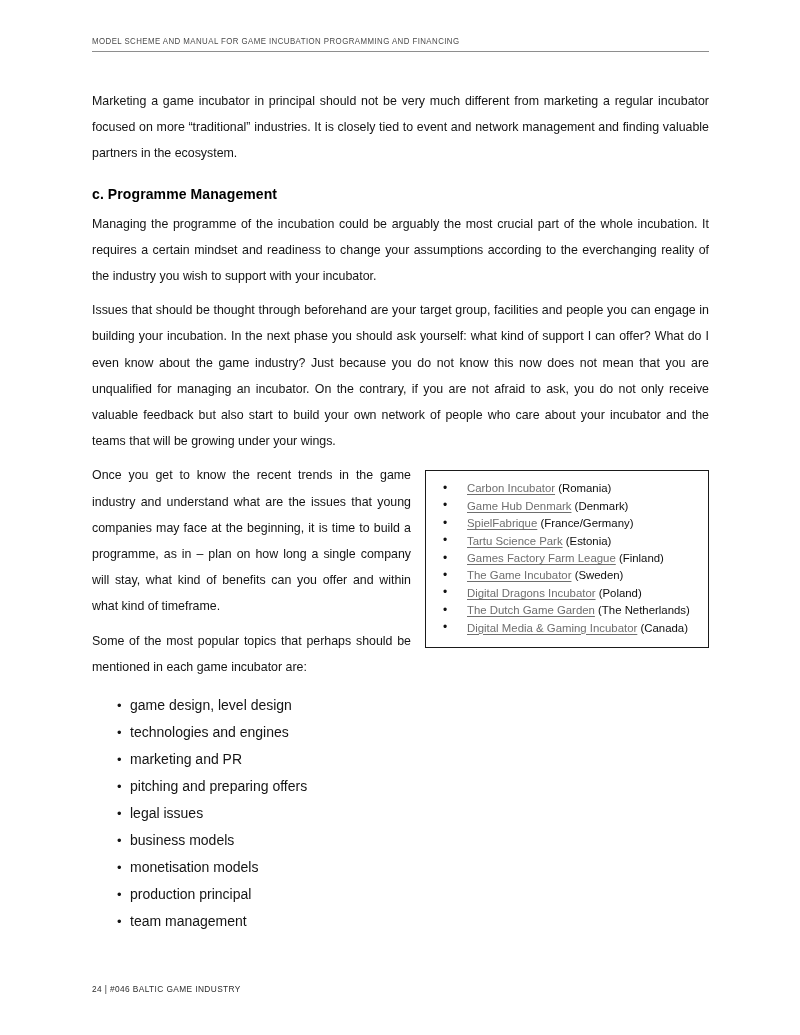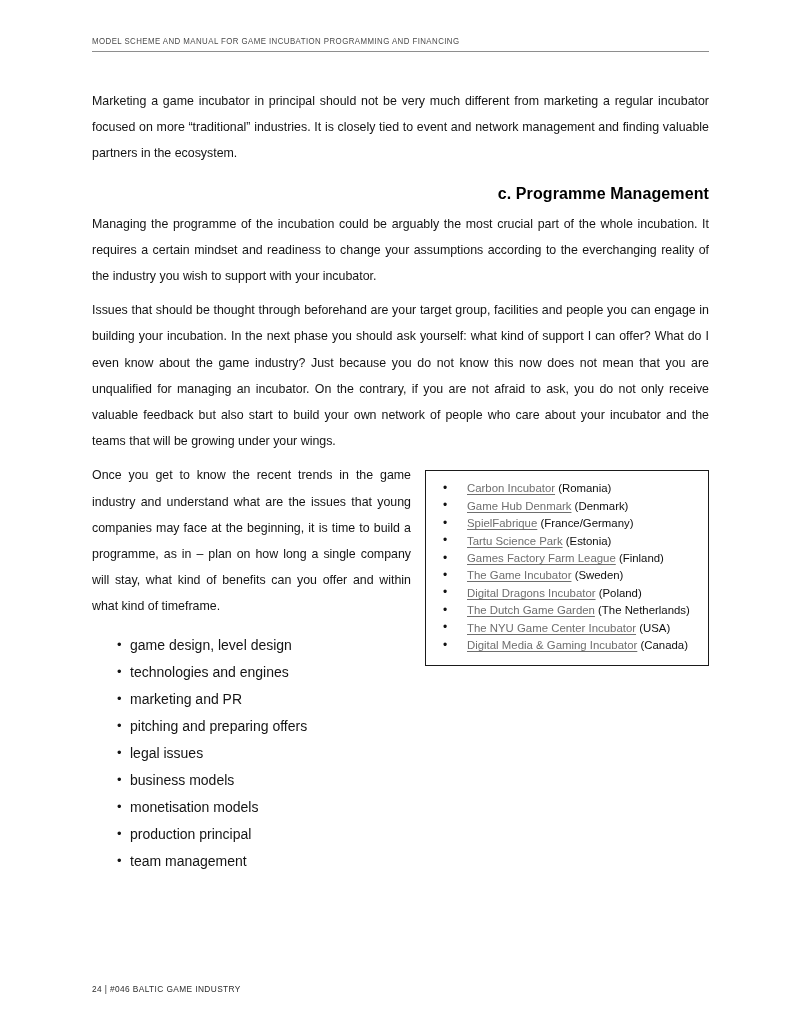--- a/index.html
+++ b/index.html
@@ -67,12 +67,11 @@
 
   h3.heading {
     margin: 16px 0 6px 0;
-    font-size: 16px;
+    font-size: 14px;
     font-weight: bold;
     line-height: 22px;
     color: #000;
     letter-spacing: 0.1px;
-    text-align: right;
   }
 
   

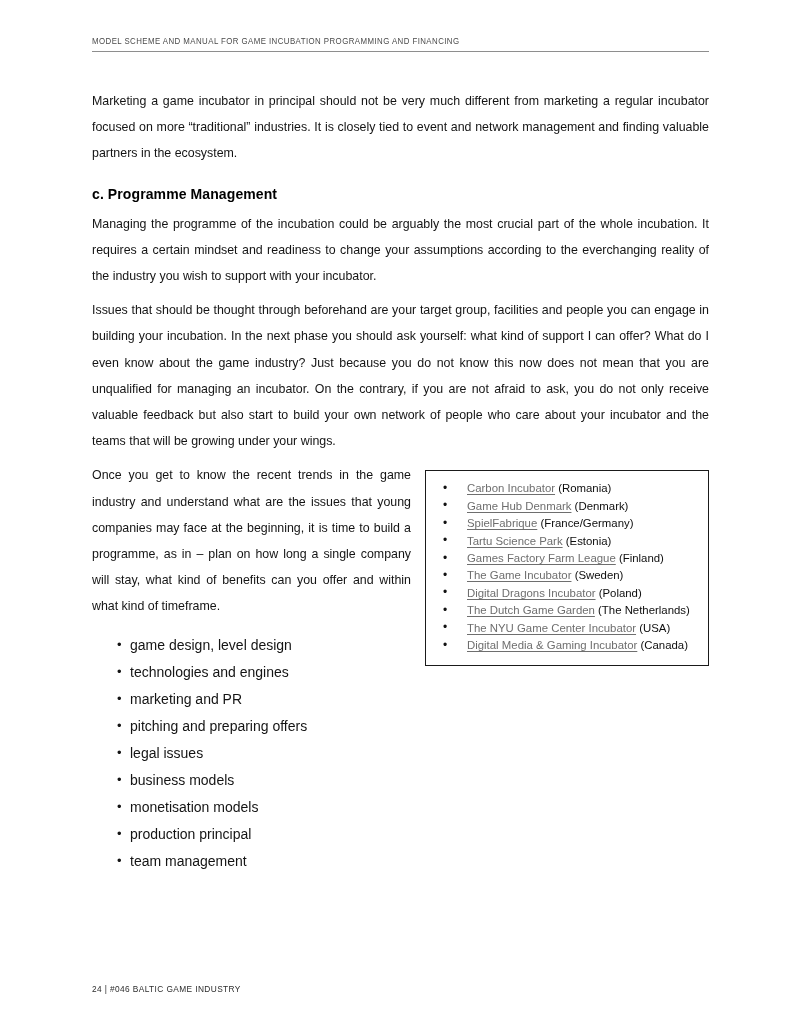--- a/index.html
+++ b/index.html
@@ -190,7 +190,6 @@
         <li><span class="lnk">The Game Incubator</span><span class="country"> (Sweden)</span></li>
         <li><span class="lnk">Digital Dragons Incubator</span><span class="country"> (Poland)</span></li>
         <li><span class="lnk">The Dutch Game Garden</span><span class="country"> (The Netherlands)</span></li>
-        <li><span class="lnk">The NYU Game Center Incubator</span><span class="country"> (USA)</span></li>
         <li><span class="lnk">Digital Media &amp; Gaming Incubator</span><span class="country"> (Canada)</span></li>
       </ul>
     </div>

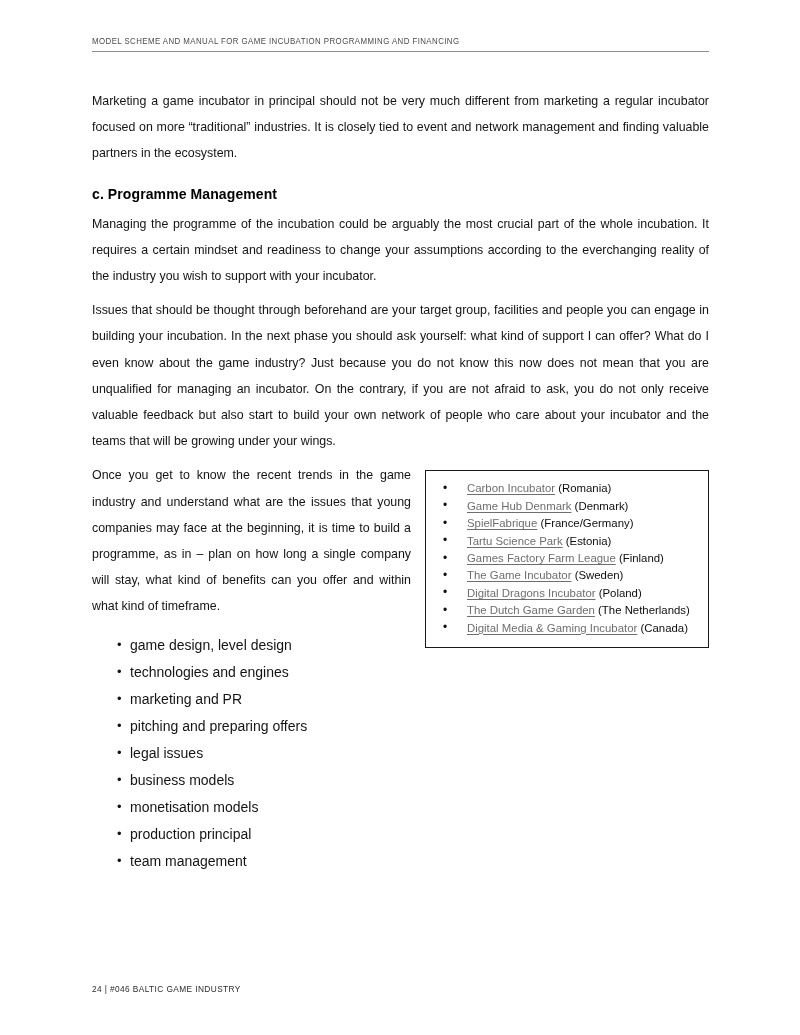--- a/index.html
+++ b/index.html
@@ -196,6 +196,7 @@
 
     <p class="body">Once you get to know the recent trends in the game industry and understand what are the issues that young companies may face at the beginning, it is time to build a programme, as in – plan on how long a single company will stay, what kind of benefits can you offer and within what kind of timeframe.</p>
 
+    <p class="body tight">Some of the most popular topics that perhaps should be mentioned in each game incubator are:</p>
 
     <ul class="topics">
       <li>game design, level design</li>

